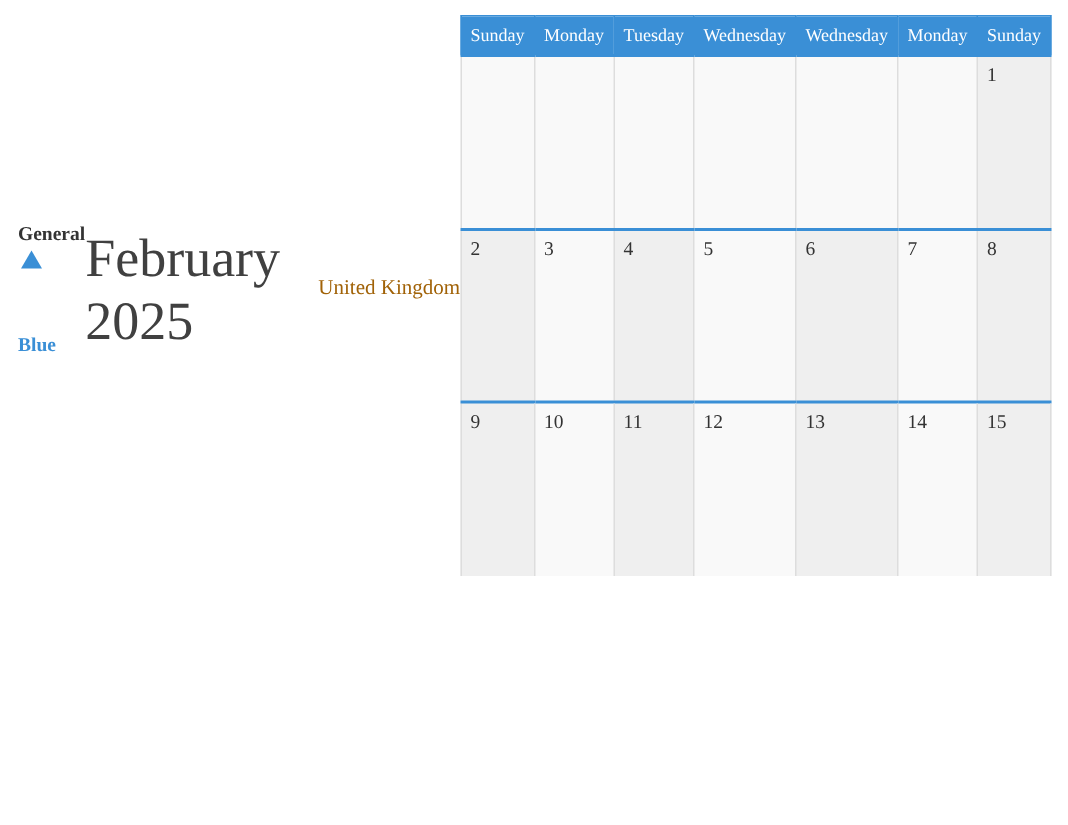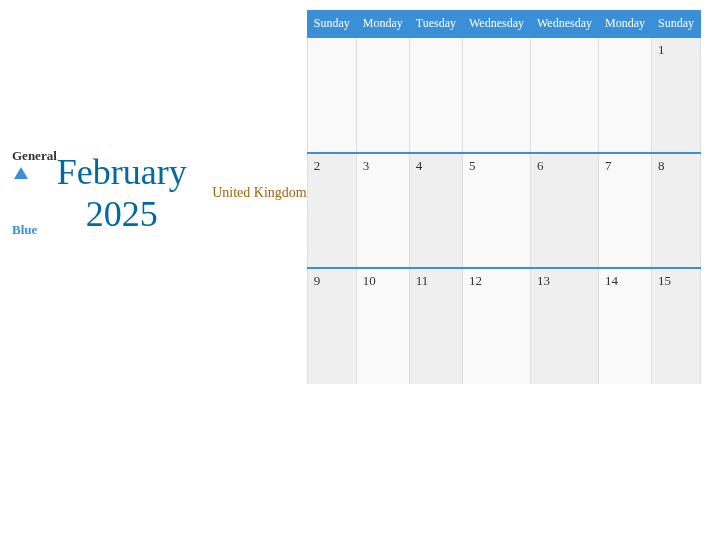--- a/index.html
+++ b/index.html
@@ -48,8 +48,7 @@
     .month-title {
       font-size: 36px;
       font-weight: normal;
-      color: #0369a1;
-      text-align: center;
+      color: #404040;
       flex: 1;
     }
     .country {

